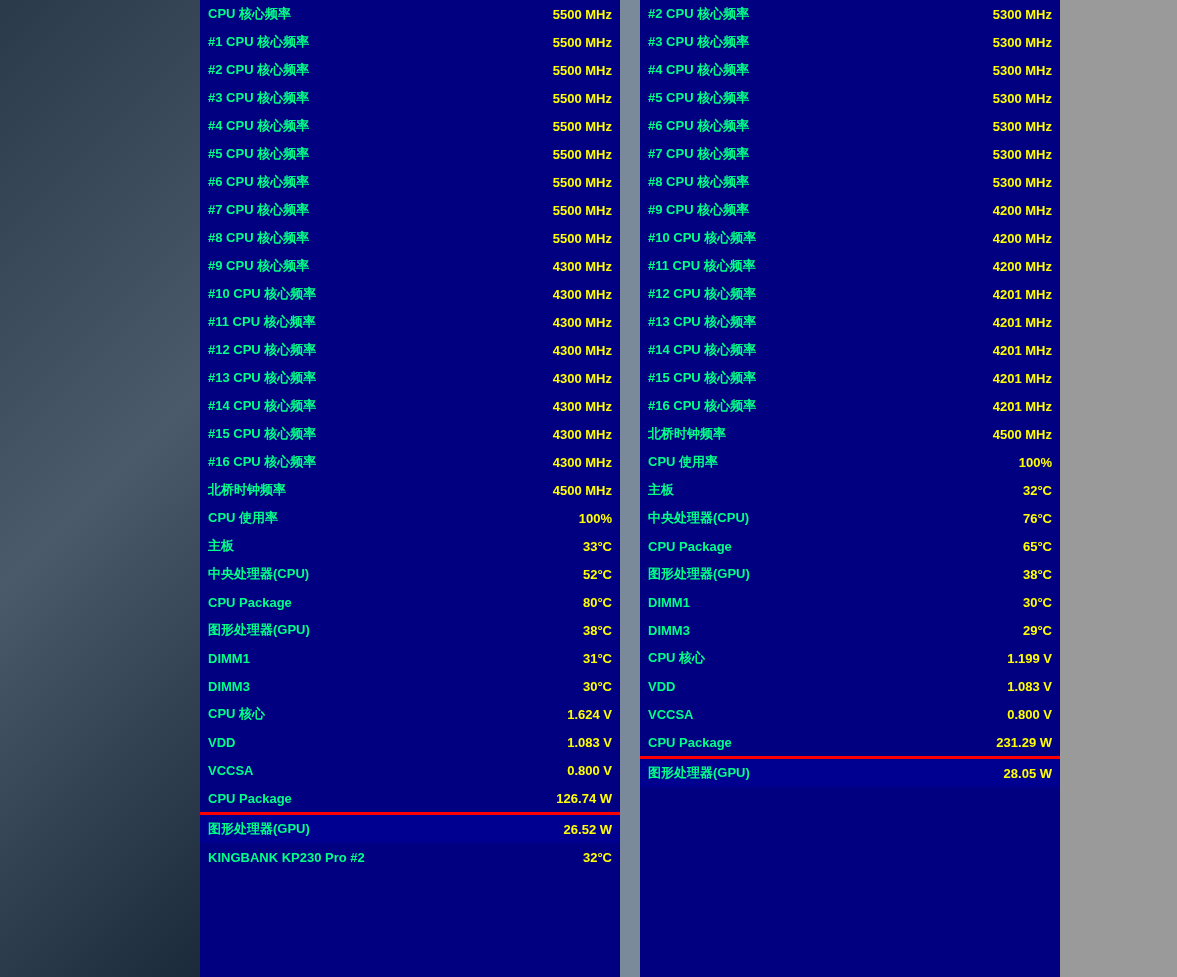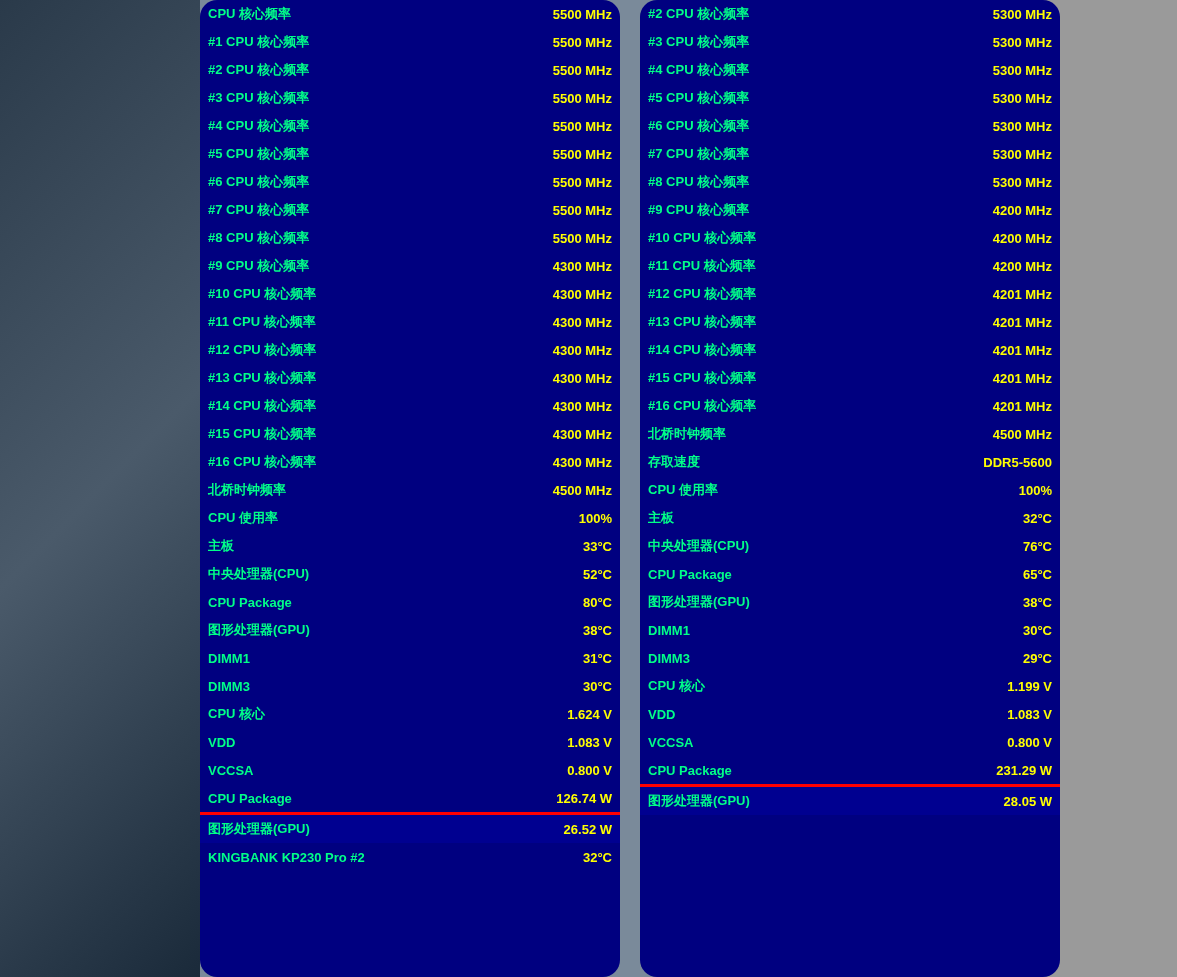--- a/index.html
+++ b/index.html
@@ -40,7 +40,6 @@
       background: #000080;
       padding: 0;
       overflow: hidden;
-      border-radius: 17px;
     }
 
     .panel-left {

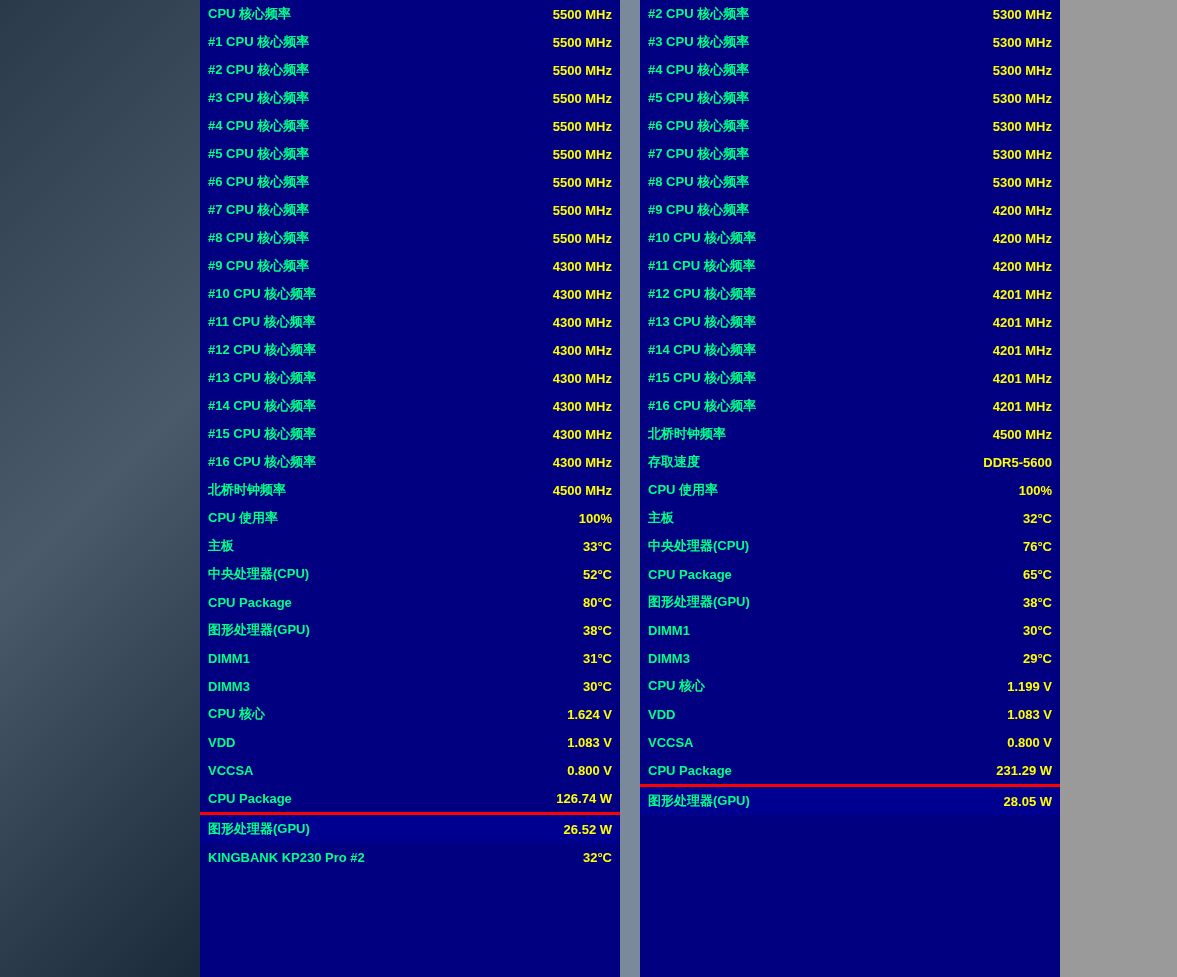--- a/index.html
+++ b/index.html
@@ -283,10 +283,6 @@
         <span class="value">4500 MHz</span>
       </div>
       <div class="data-row">
-        <span class="label">存取速度</span>
-        <span class="value">DDR5-5600</span>
-      </div>
-      <div class="data-row">
         <span class="label">CPU 使用率</span>
         <span class="value">100%</span>
       </div>

